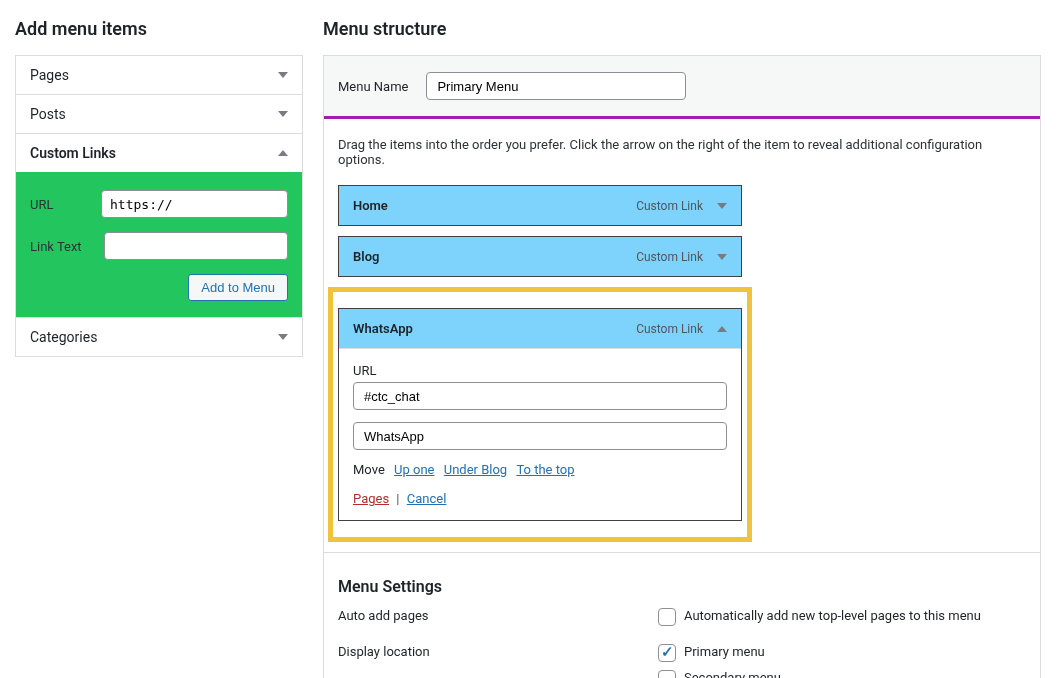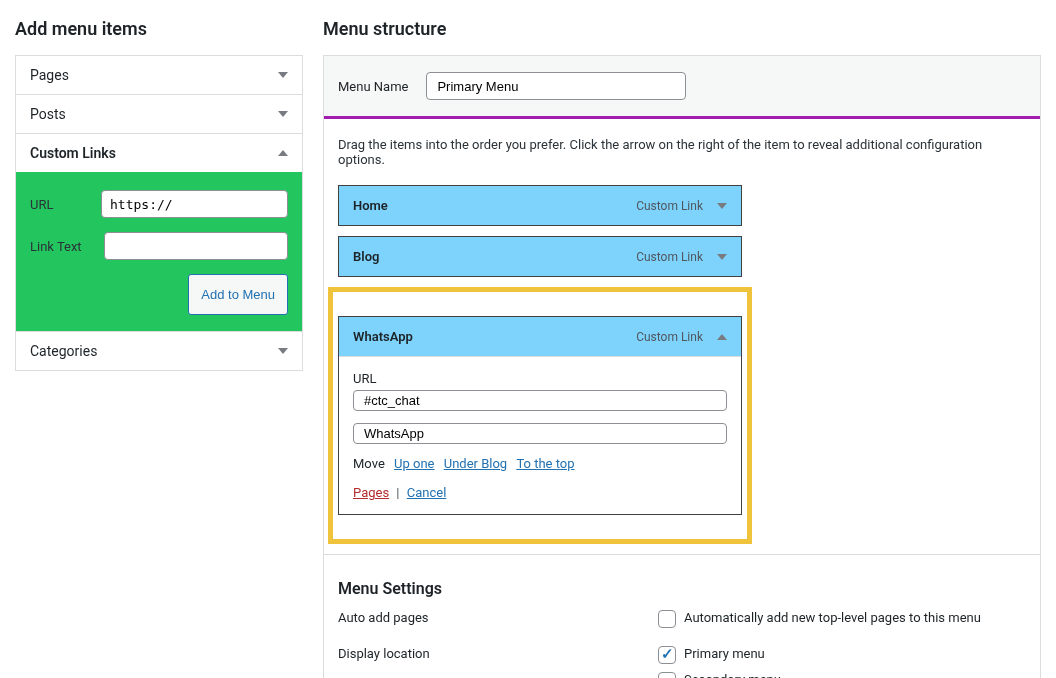--- a/index.html
+++ b/index.html
@@ -45,7 +45,7 @@
 .accordion-body .row input.normal-font { font-family: inherit; }
 .btn {
   display: inline-block;
-  padding: 12px 12px;
+  padding: 5px 12px;
   border: 1px solid #2271b1;
   border-radius: 3px;
   background: #f6f7f7;

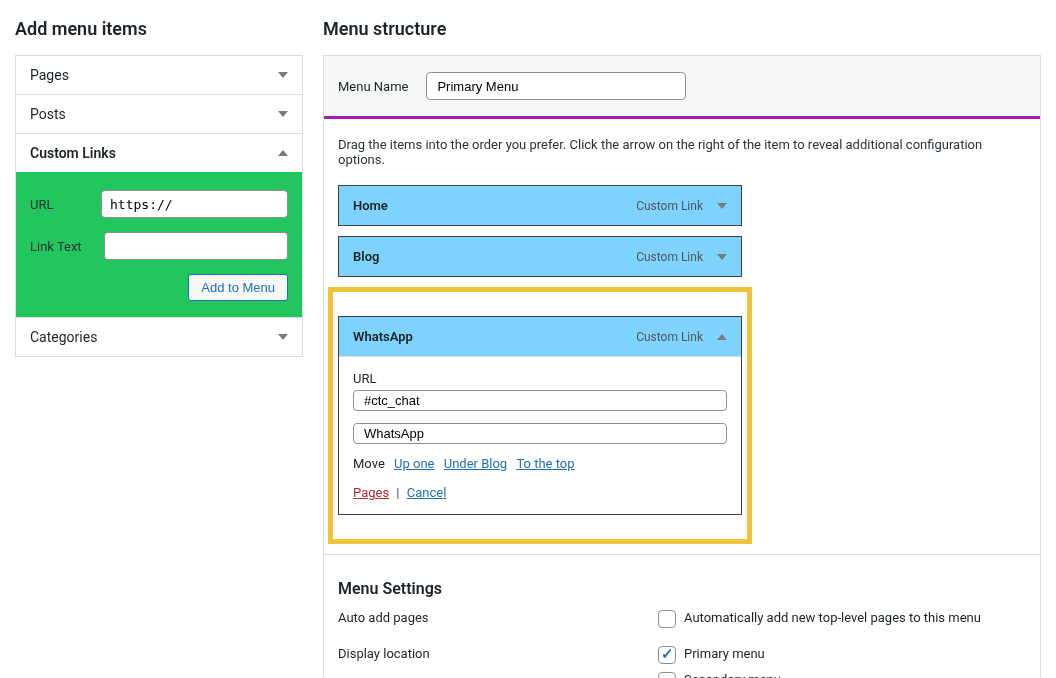--- a/index.html
+++ b/index.html
@@ -101,7 +101,7 @@
   border: 5px solid #f0c33c;
   width: 424px;
   margin-left: -10px;
-  padding: 24px 5px;
+  padding: 16px 5px;
 }
 .highlight-wrap .menu-item { width: 404px; margin-bottom: 0; }
 

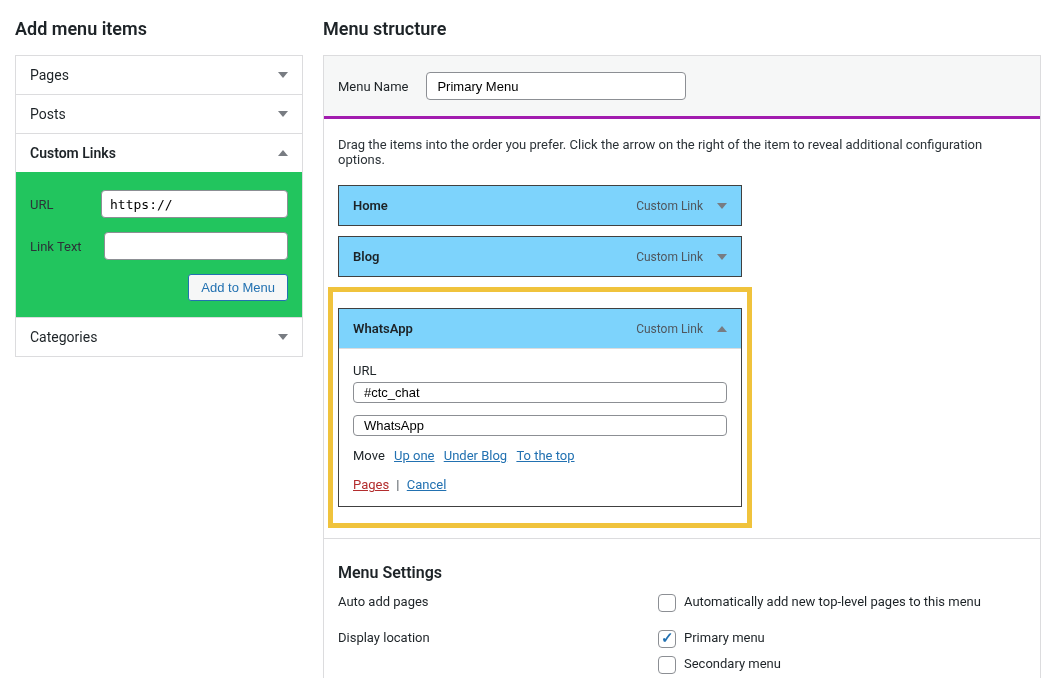--- a/index.html
+++ b/index.html
@@ -113,7 +113,7 @@
 .menu-item-body label { display: block; font-size: 13px; margin-bottom: 4px; }
 .menu-item-body input {
   width: 100%;
-  height: 21px;
+  height: 28px;
   padding: 2px 10px;
   border: 1px solid #8c8f94;
   border-radius: 4px;

